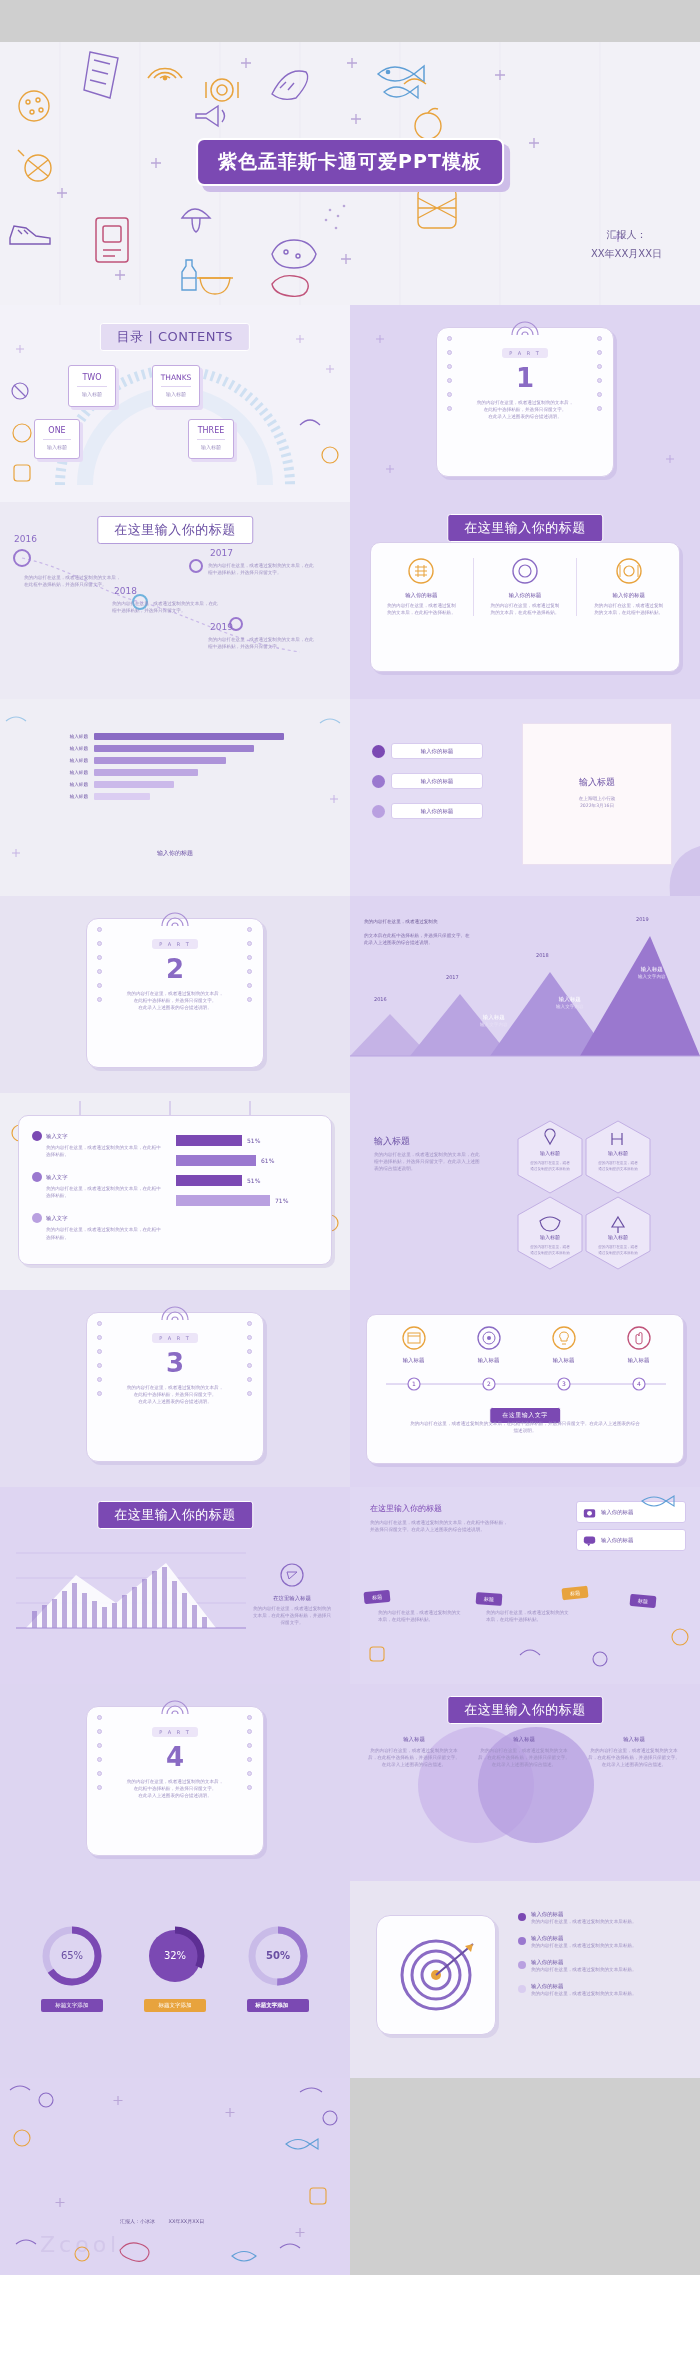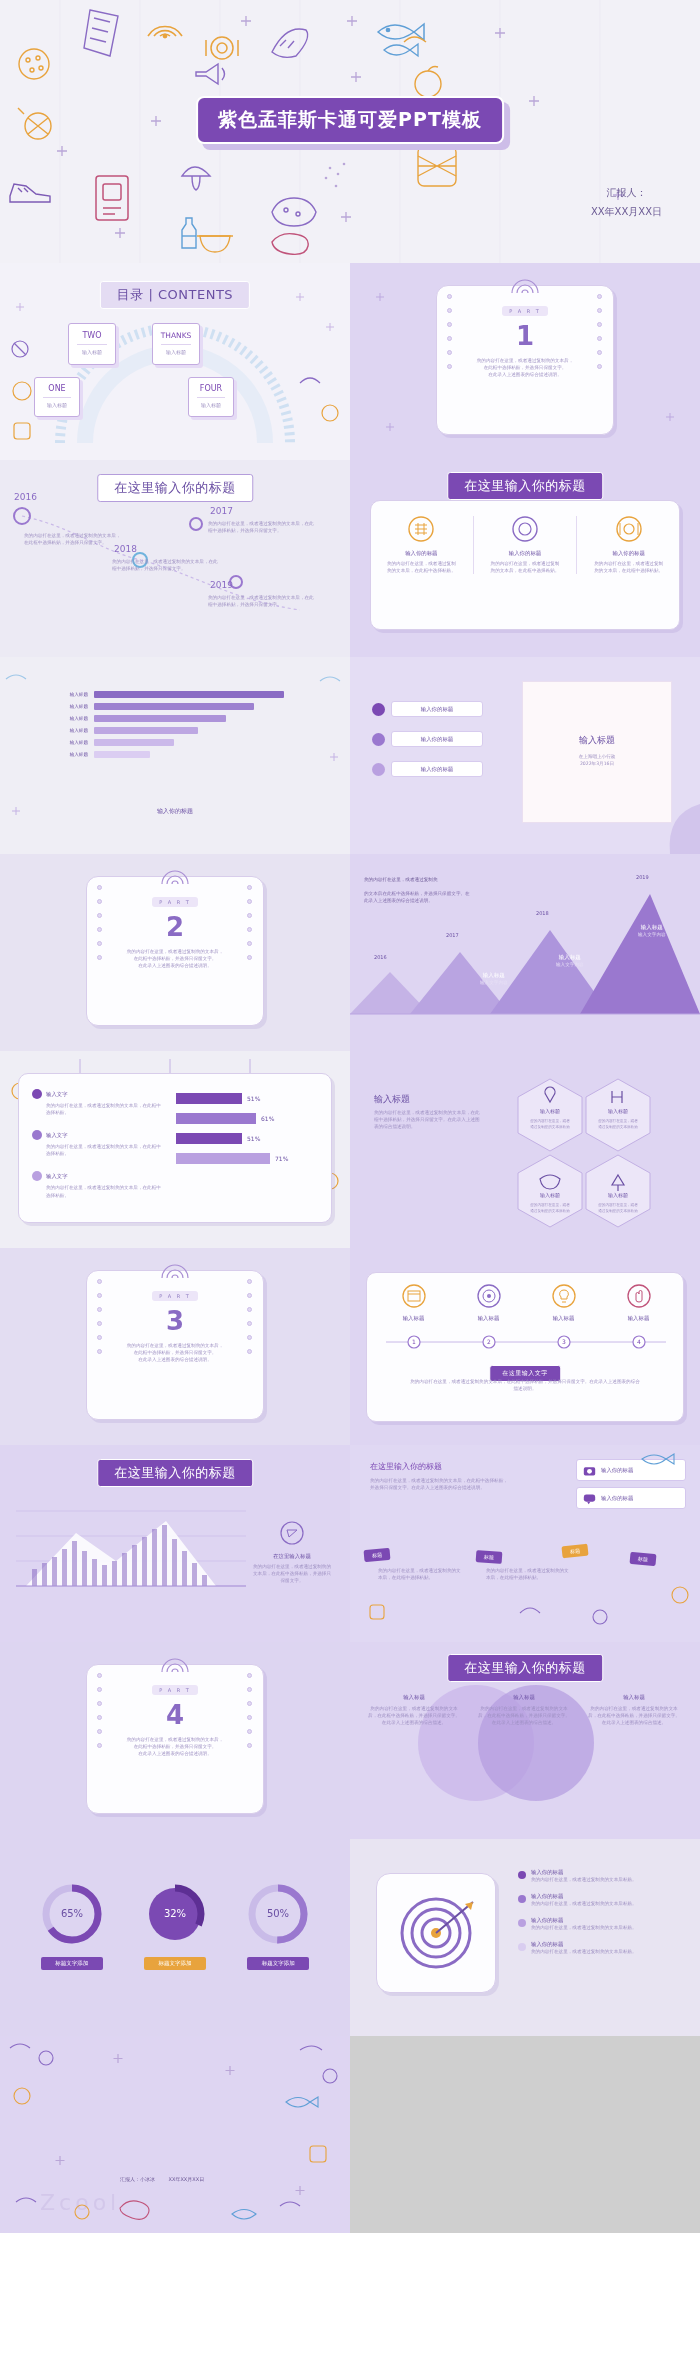--- a/index.html
+++ b/index.html
@@ -26,7 +26,7 @@
   .doodles { position:absolute; inset:0; pointer-events:none; }
 
   
-  .cover { background:#f2f1f7; }
+  .cover { background:#f2f1f7;margin-top:42px; }
   .cover-title {
     position:absolute; left:50%; transform:translateX(-50%); top:96px;
     background:#7b49b3; color:#fff; font-size:19px; font-weight:bold;

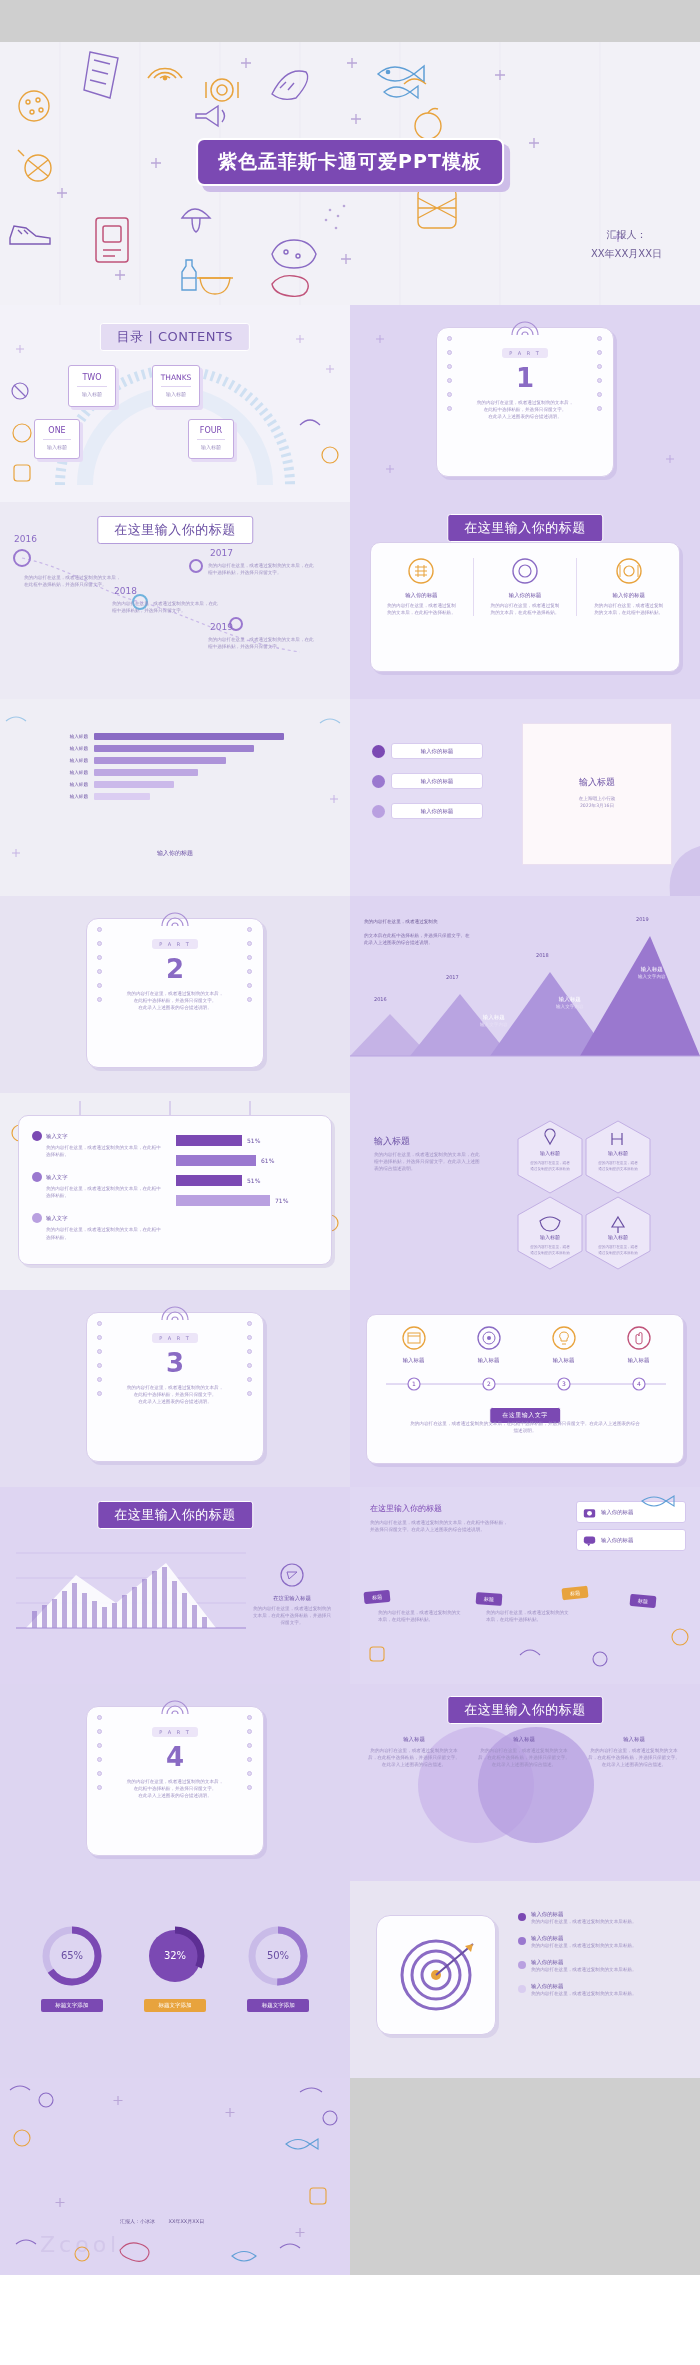--- a/index.html
+++ b/index.html
@@ -274,7 +274,7 @@
         <div class="tinytext" style="font-size:5px;">输入标题</div>
       </div>
       <div style="position:absolute;left:188px;top:114px;width:46px;height:40px;background:#fff;border:1.2px solid #c3abe0;border-radius:3px;text-align:center;padding-top:6px;box-shadow:3px 3px 0 #e5dbf5;">
-        <div class="lbl b" style="font-size:8px;color:#7b49b3;">FOUR</div>
+        <div class="lbl b" style="font-size:8px;color:#7b49b3;">THREE</div>
         <div style="height:1px;background:#dfd3f0;margin:4px 8px;"></div>
         <div class="tinytext" style="font-size:5px;">输入标题</div>
       </div>

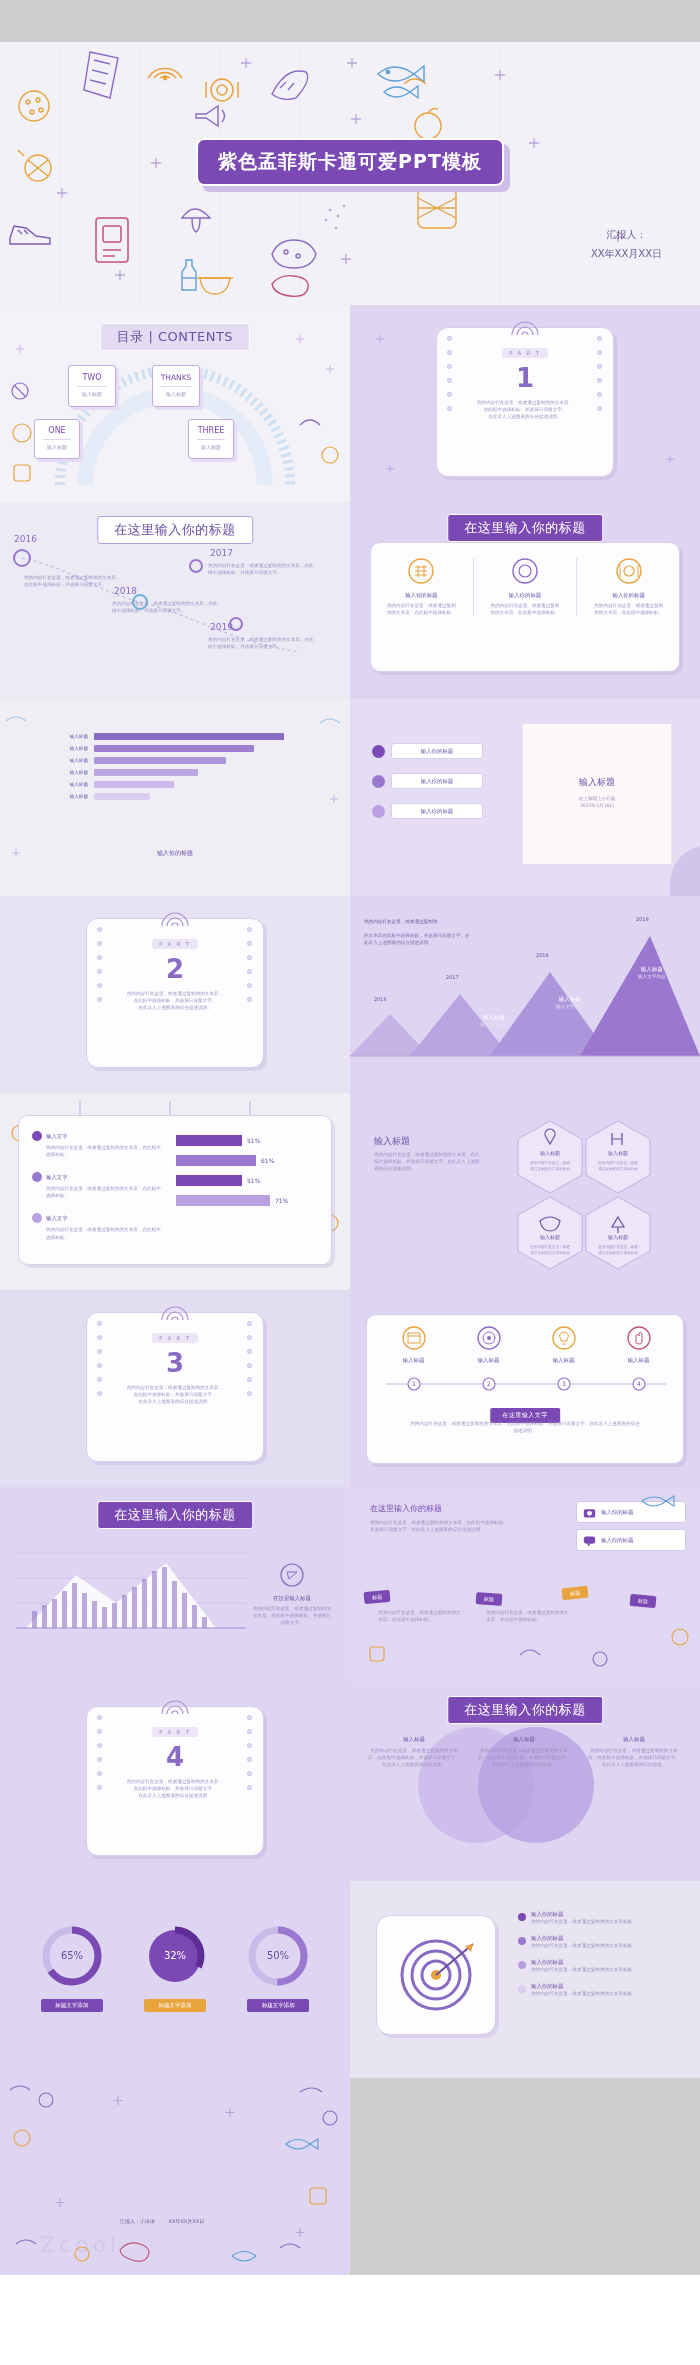--- a/index.html
+++ b/index.html
@@ -888,7 +888,7 @@
           </svg>
           <div style="margin-top:8px;background:#e8a33d;color:#fff;font-size:5.5px;padding:3px 8px;border-radius:2px;">标题文字添加</div>
         </div>
-        <div style="text-align:center;">
+        <div style="text-align:left;font-weight:bold;">
           <svg width="62" height="62" viewBox="0 0 62 62">
             <circle cx="31" cy="31" r="26" fill="none" stroke="#c9bbe8" stroke-width="7"></circle>
             <circle cx="31" cy="31" r="26" fill="none" stroke="#9a78cf" stroke-width="7" stroke-dasharray="82 163" transform="rotate(-90 31 31)"></circle>

